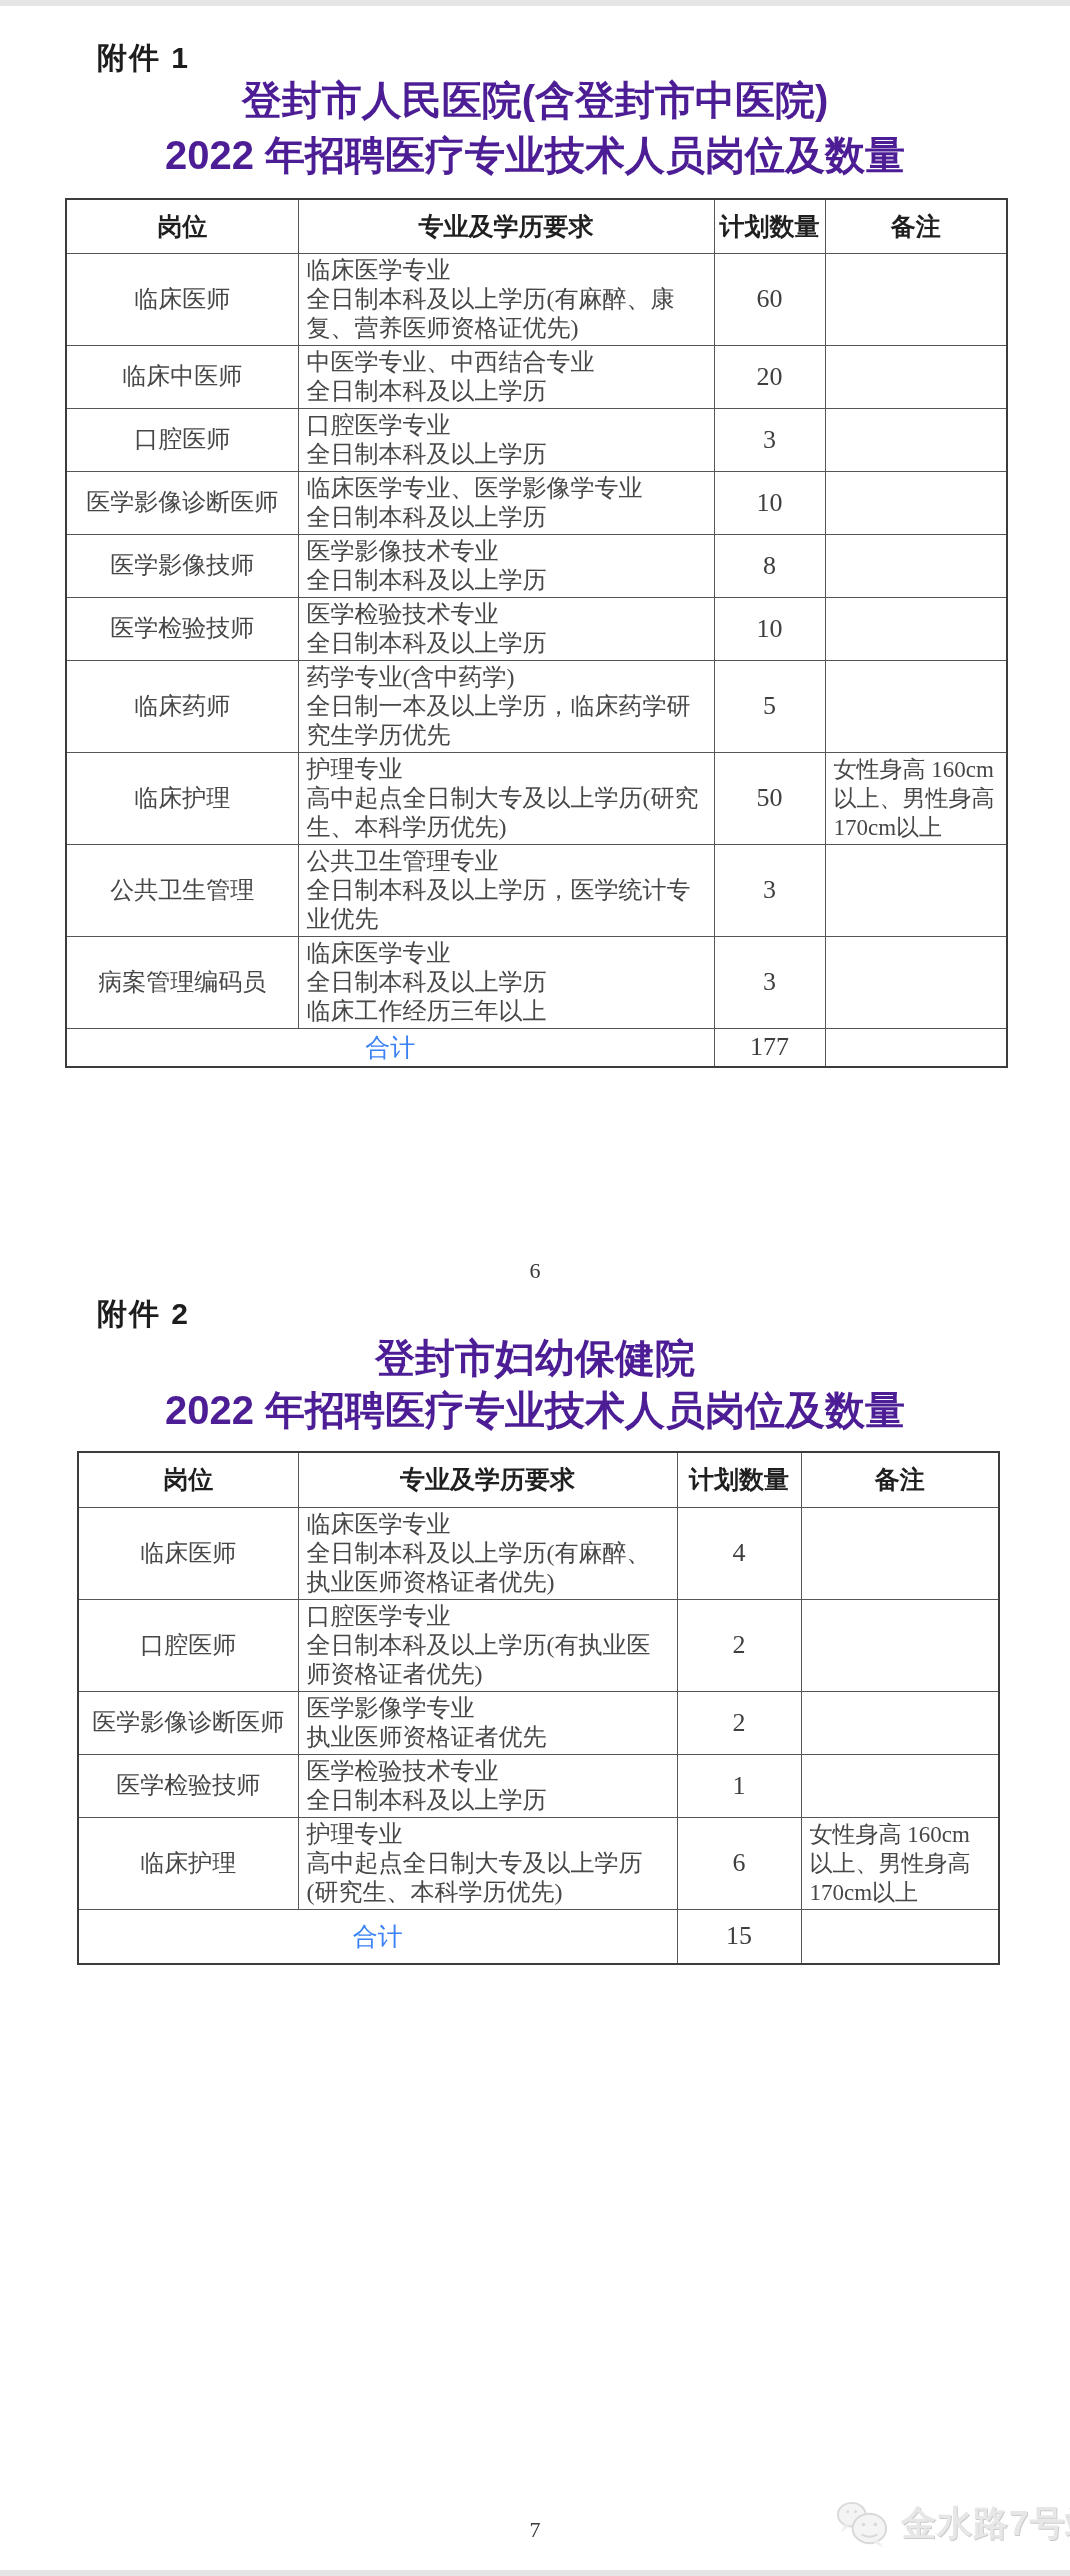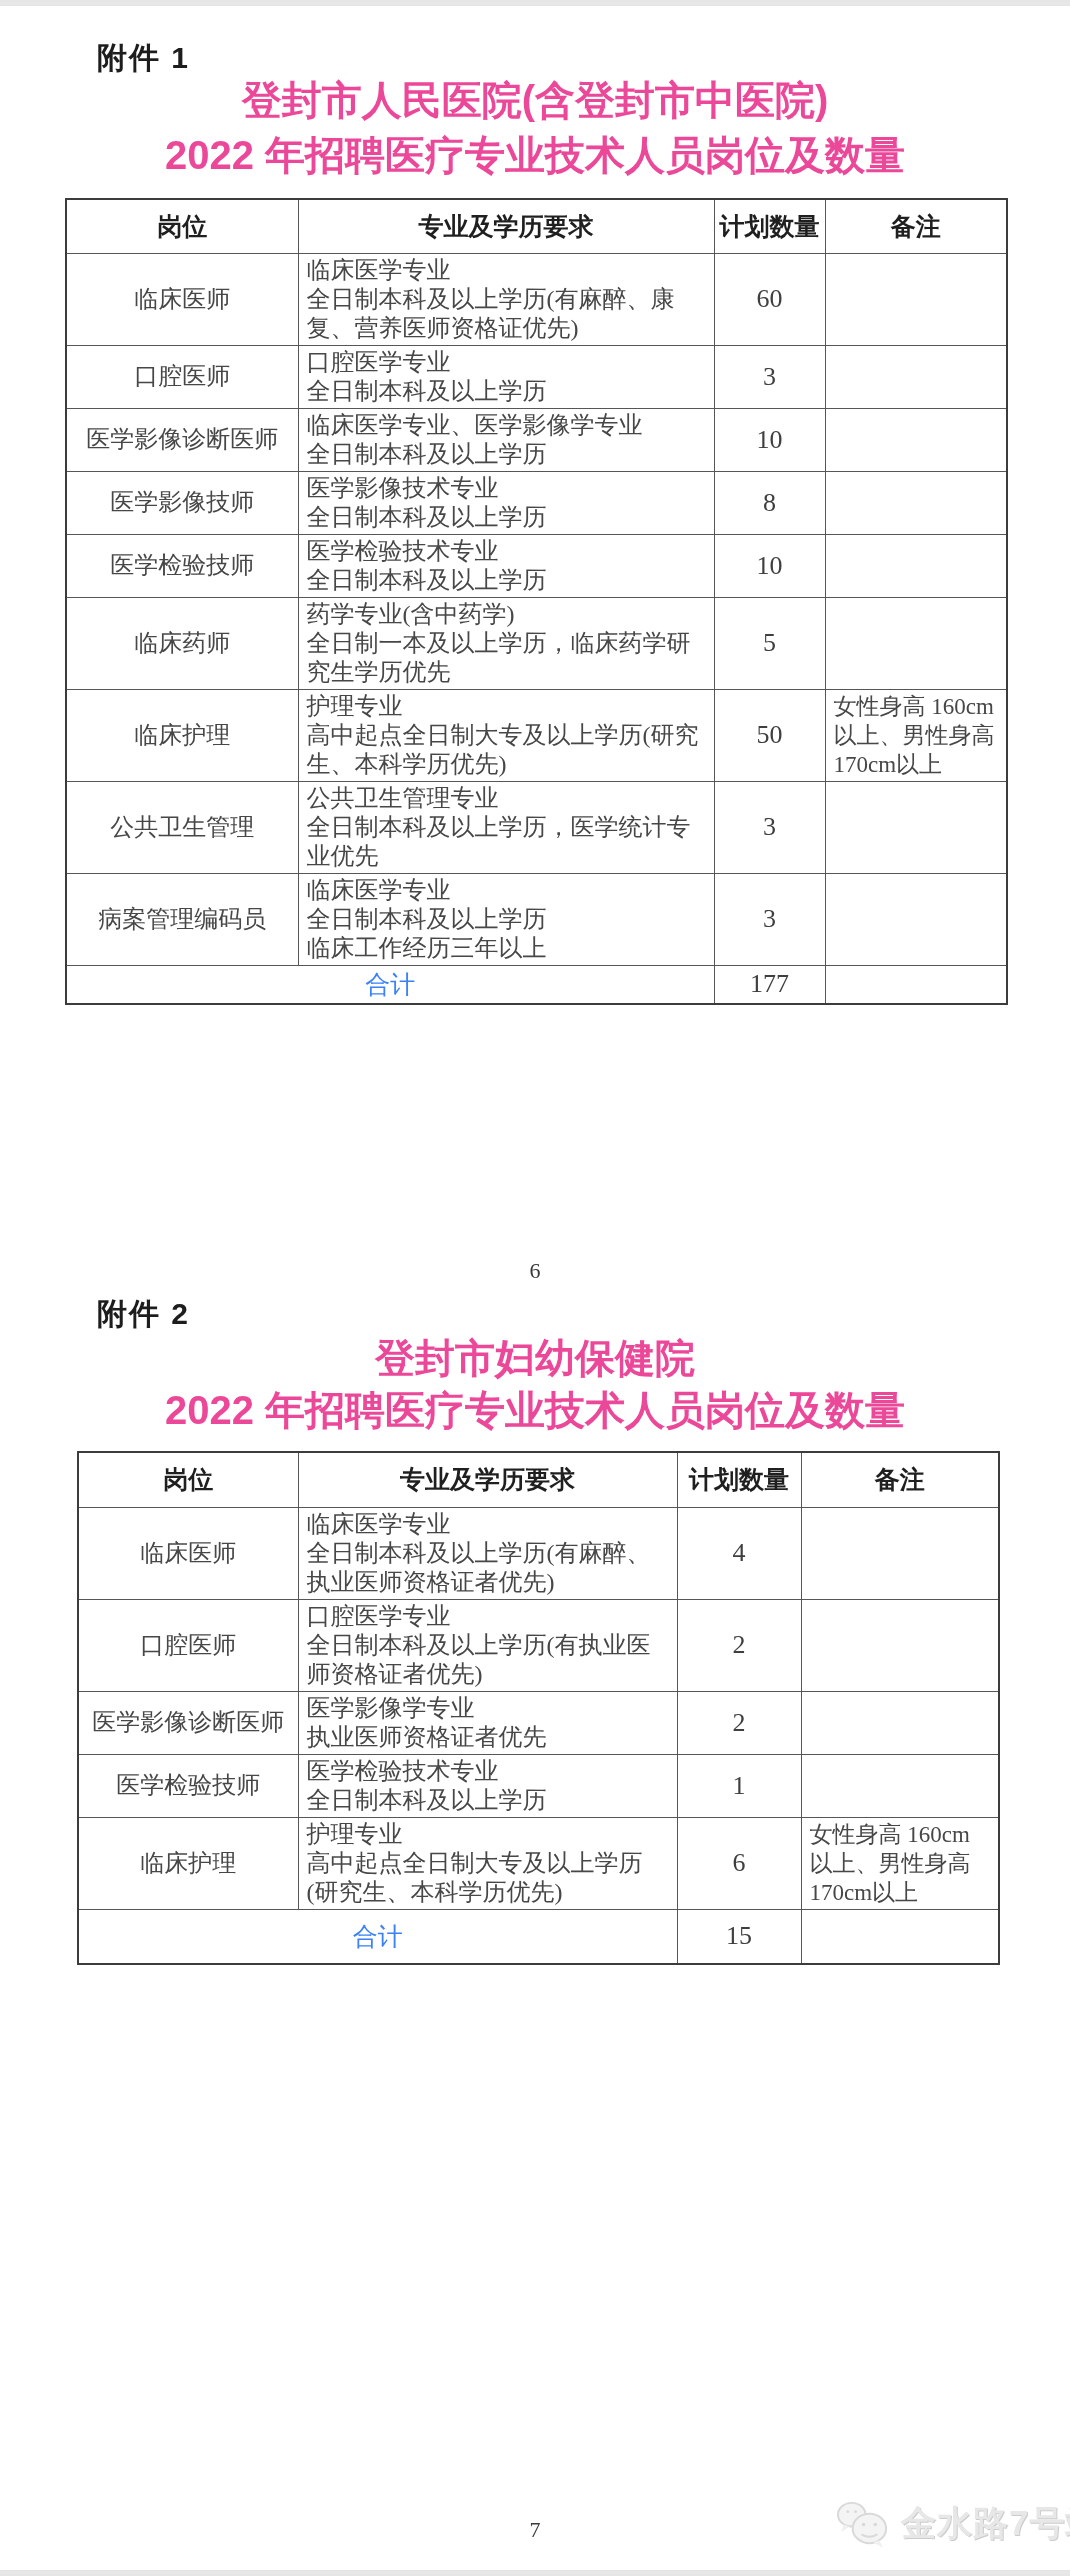--- a/index.html
+++ b/index.html
@@ -17,7 +17,7 @@
   .doc-title{
     position:absolute;left:0;width:1070px;text-align:center;
     font-family:"Liberation Sans","DejaVu Sans",sans-serif;
-    font-weight:700;font-size:40px;line-height:53px;color:#ec4899;
+    font-weight:700;font-size:40px;line-height:53px;color:#4c1d95;
   }
   table.t{
     position:absolute;border-collapse:collapse;table-layout:fixed;

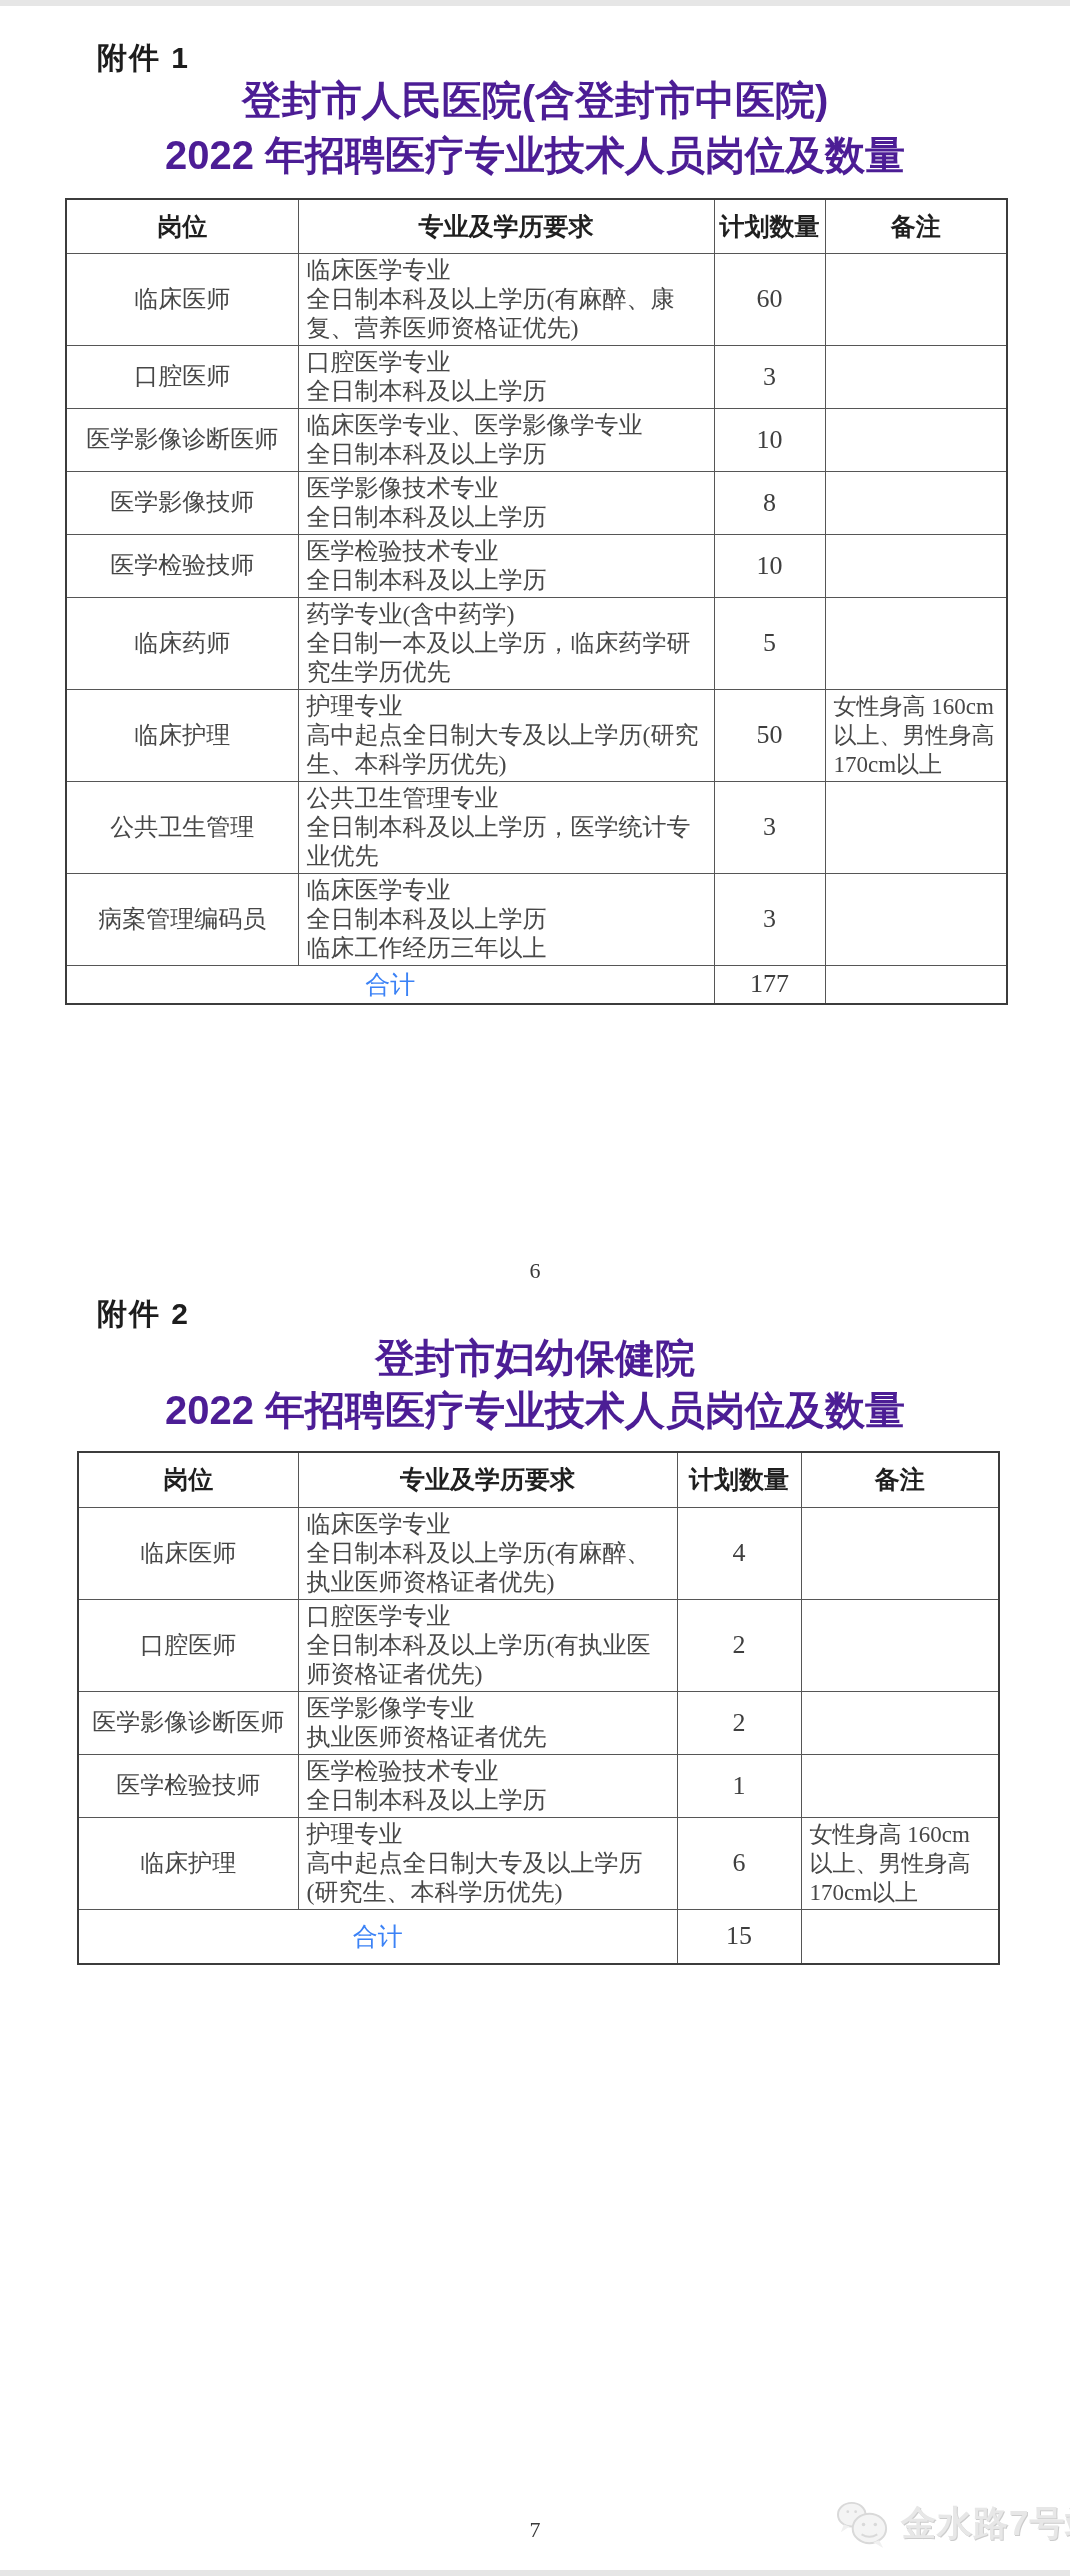--- a/index.html
+++ b/index.html
@@ -86,6 +86,13 @@
     <td class="spec">临床医学专业
 全日制本科及以上学历(有麻醉、康复、营养医师资格证优先)</td>
     <td class="num">60</td>
+    <td class="note"></td>
+  </tr>
+  <tr style="height:51px">
+    <td class="post">临床中医师</td>
+    <td class="spec">中医学专业、中西结合专业
+全日制本科及以上学历</td>
+    <td class="num">20</td>
     <td class="note"></td>
   </tr>
   <tr style="height:57px">

